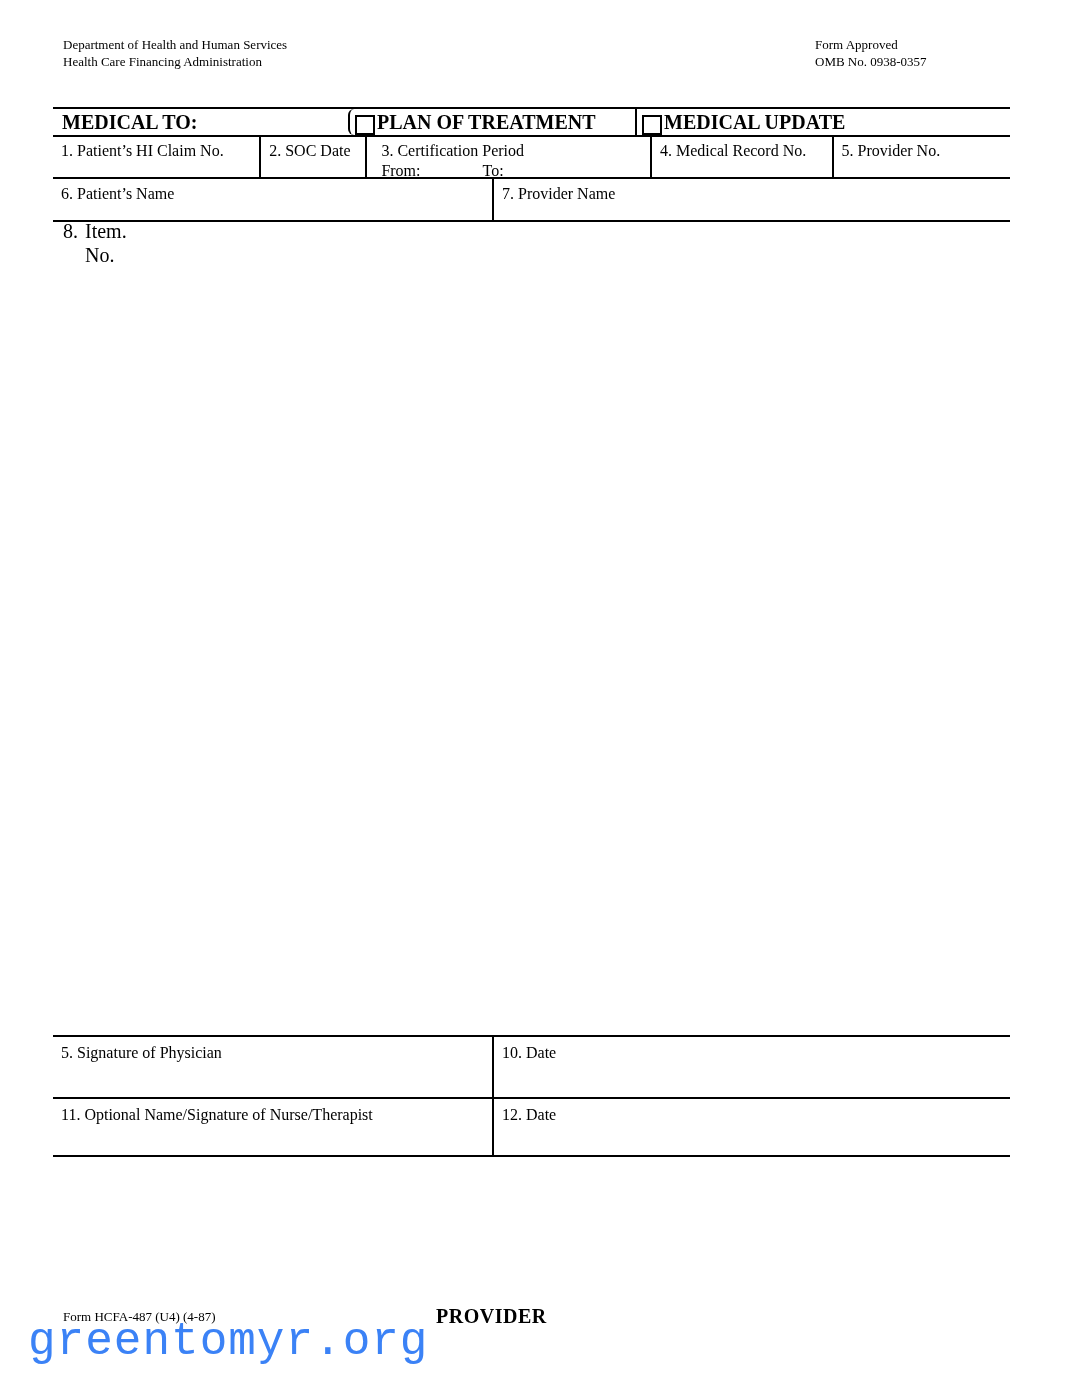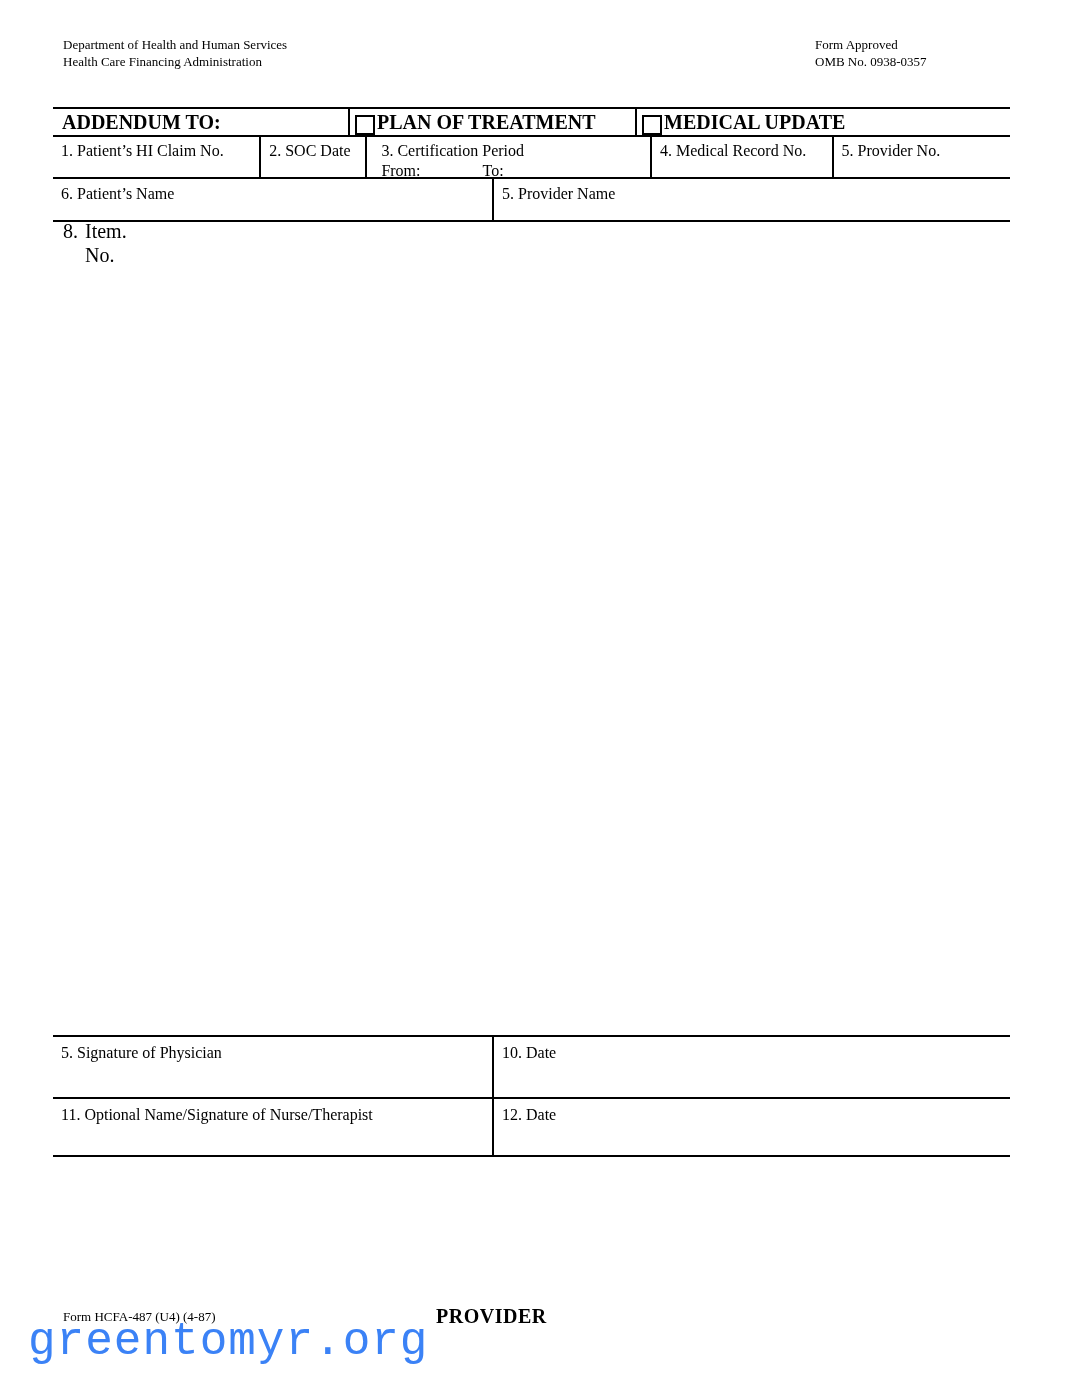--- a/index.html
+++ b/index.html
@@ -126,7 +126,7 @@
   <div class="main-table">
 
     <div class="row hdr-row">
-      <div class="cell hdr-cell hdr-title">ADDENDUM TO:</div>
+      <div class="cell hdr-cell hdr-title">MEDICAL TO:</div>
       <div class="cell hdr-cell hdr-opt1">
         <span class="checkbox"></span>
         <span>PLAN OF TREATMENT</span>

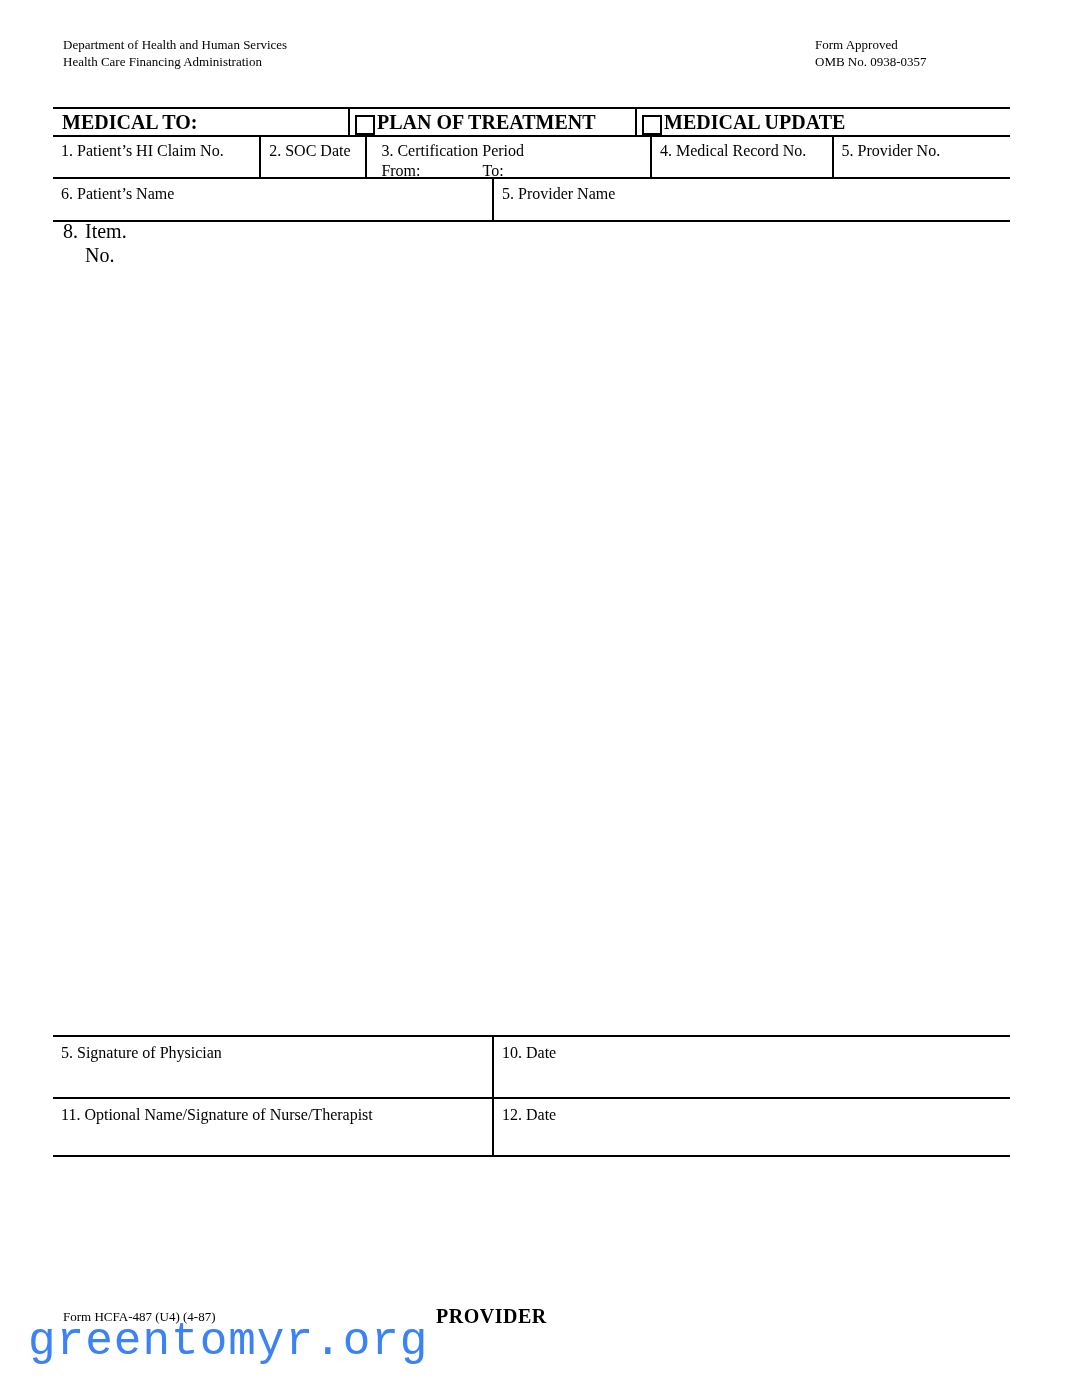--- a/index.html
+++ b/index.html
@@ -42,7 +42,7 @@
     white-space: nowrap; overflow: hidden;
   }
   .hdr-title { padding-left: 9px; width: 295px; }
-  .hdr-opt1 { width: 287px; }
+  .hdr-opt1 { width: 287px; border-radius: 6px; }
   .hdr-opt2 { width: 375px; }
   .checkbox {
     display: inline-block;

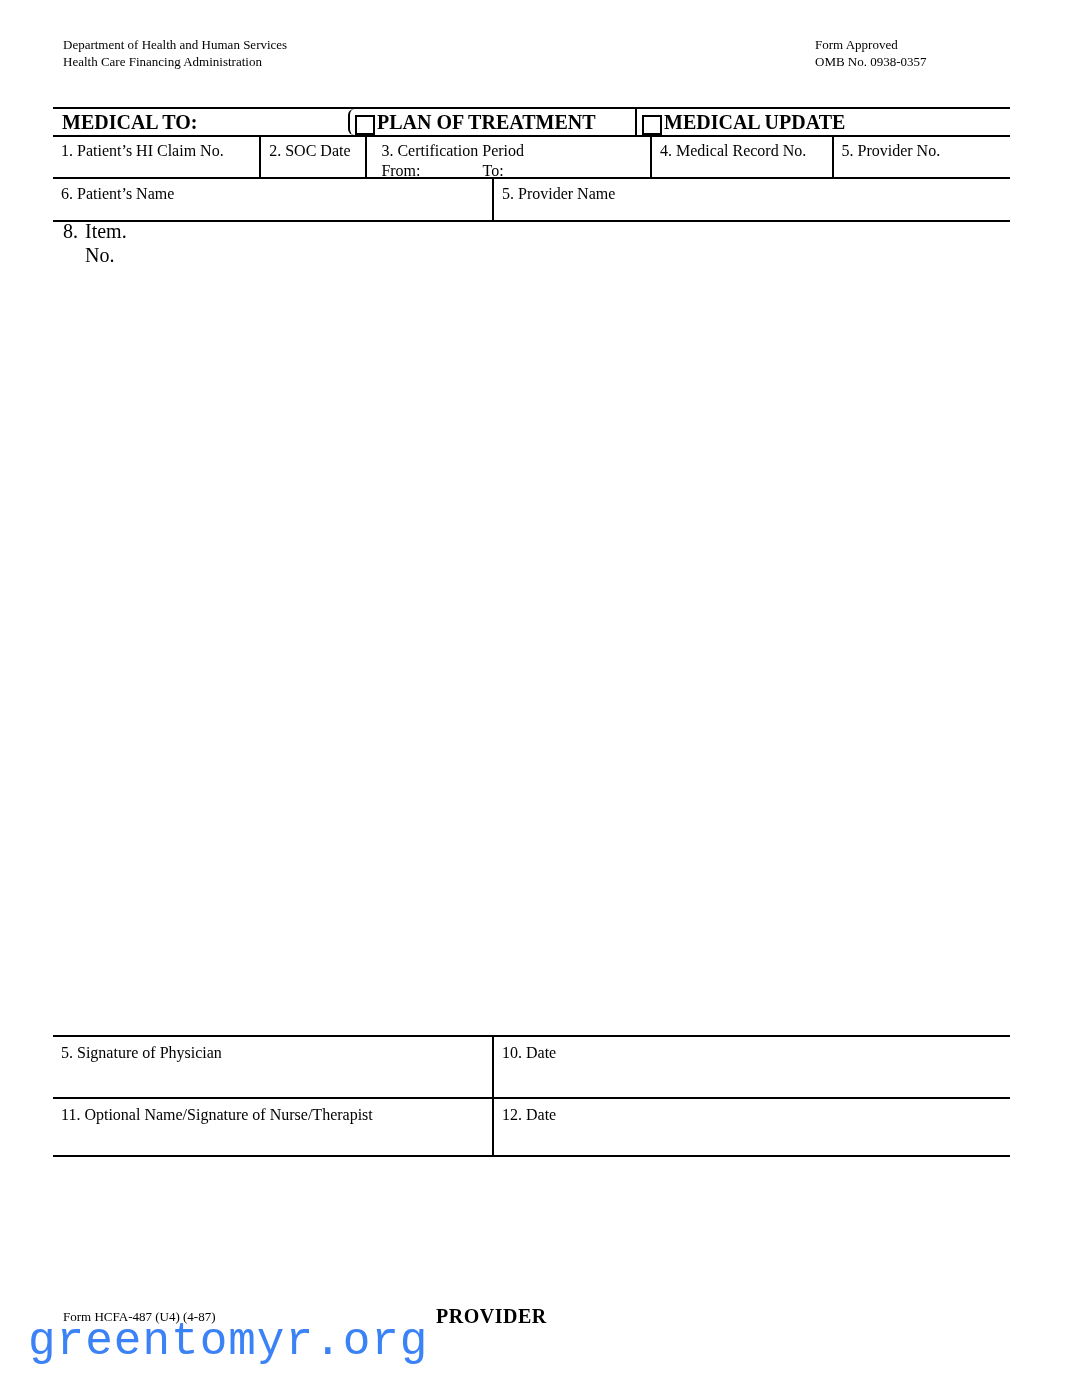--- a/index.html
+++ b/index.html
@@ -163,7 +163,7 @@
         <div class="field-label">6. Patient’s Name</div>
       </div>
       <div class="cell c7">
-        <div class="field-label">5. Provider Name</div>
+        <div class="field-label">7. Provider Name</div>
       </div>
     </div>
 

